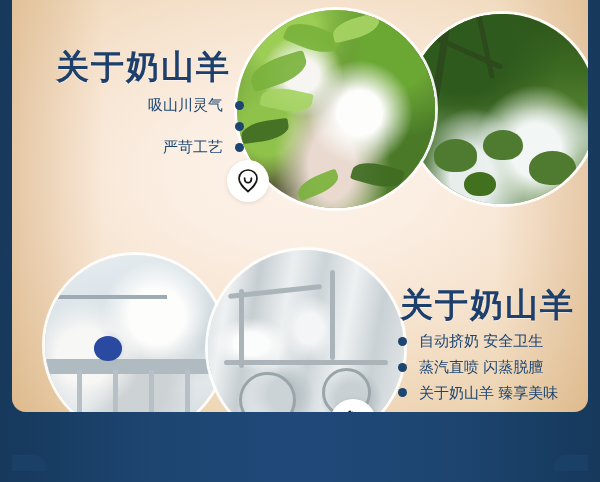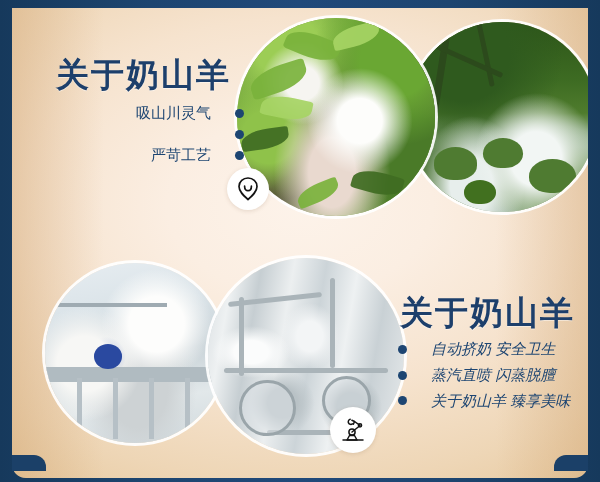--- a/index.html
+++ b/index.html
@@ -18,7 +18,7 @@
 
   
   .panel{
-    position:absolute;left:12px;top:8px;width:576px;height:470px;
+    position:absolute;left:12px;top:0;width:576px;height:412px;
     border-bottom-left-radius:14px;border-bottom-right-radius:14px;
     background:
       radial-gradient(115% 95% at 50% 42%, #fdf3ea 0%, #fbeee2 20%, #f6e3ce 42%, #eed6b6 62%, #e6c79b 80%, #e0bd8d 100%);

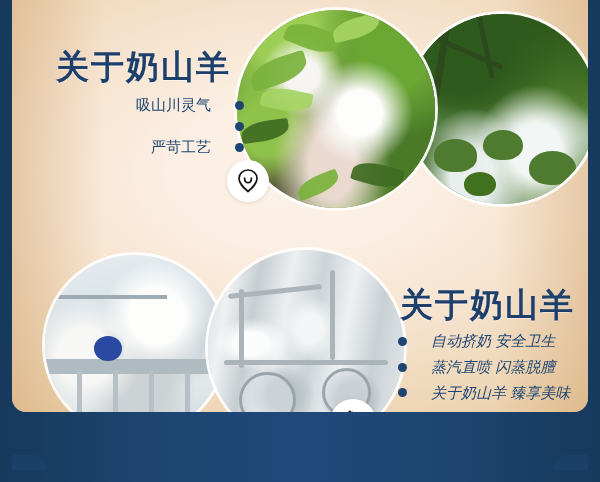--- a/index.html
+++ b/index.html
@@ -125,7 +125,7 @@
   #bl-top{left:10px;top:96px;width:222px;text-align:right;}
   #bl-bot{left:386px;top:332px;width:200px;text-align:left;}
 
-  .brow{display:flex;align-items:center;gap:24px;margin-bottom:7px;
+  .brow{display:flex;align-items:center;gap:12px;margin-bottom:7px;
         font-size:15px;color:#1d4572;white-space:nowrap;line-height:1.25;}
   #bl-top .brow{justify-content:flex-end;}
   #bl-bot .brow{justify-content:flex-start;font-style:italic;}

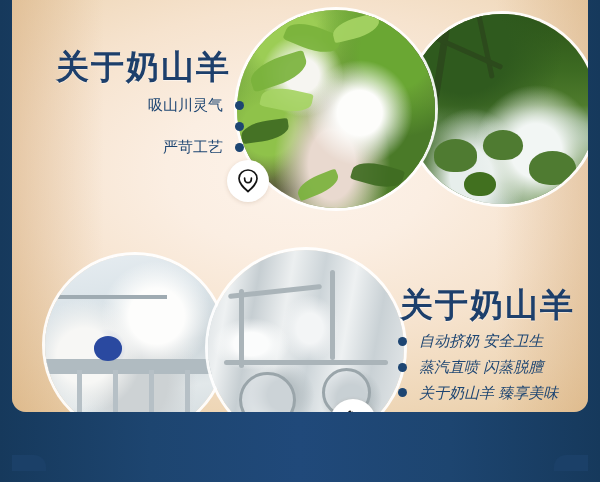--- a/index.html
+++ b/index.html
@@ -128,7 +128,7 @@
   .brow{display:flex;align-items:center;gap:12px;margin-bottom:7px;
         font-size:15px;color:#1d4572;white-space:nowrap;line-height:1.25;}
   #bl-top .brow{justify-content:flex-end;}
-  #bl-bot .brow{justify-content:flex-start;font-style:italic;}
+  #bl-bot .brow{justify-content:flex-start;}
   .dot{width:9px;height:9px;border-radius:50%;background:#1d4572;flex:0 0 auto;}
 
   svg{display:block;}

